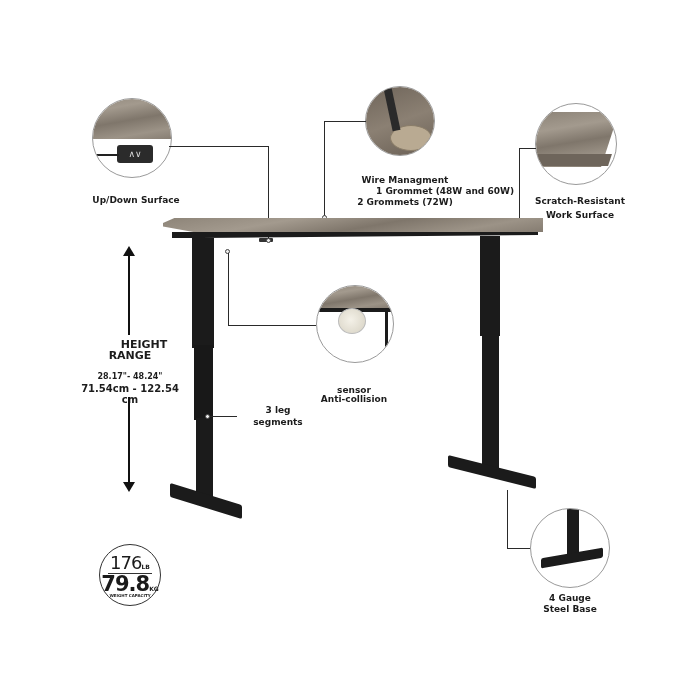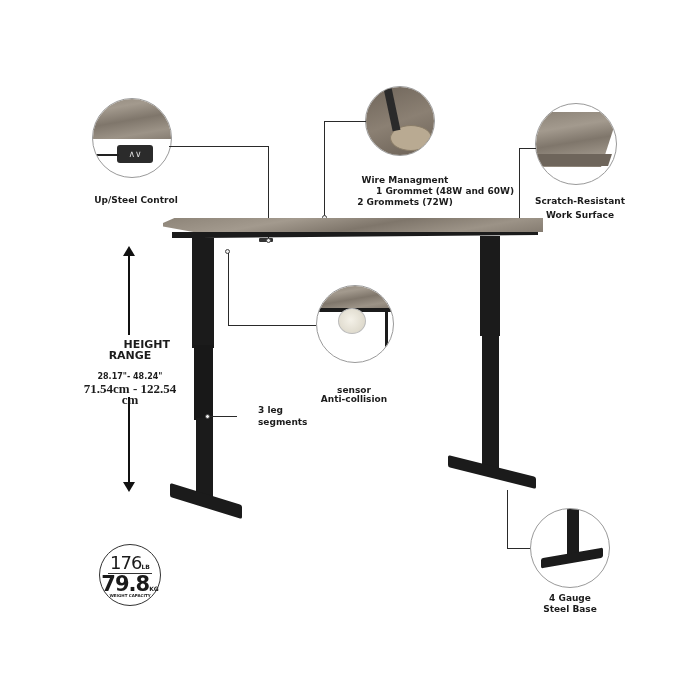--- a/index.html
+++ b/index.html
@@ -20,7 +20,7 @@
   <div style="position:absolute;left:24px;top:46px;width:36px;height:18px;background:#2b2b2b;border-radius:3px;color:#ddd;font-size:9px;text-align:center;line-height:18px;">∧∨</div>
   <div style="position:absolute;left:0;top:55px;width:26px;height:2px;background:#222;"></div>
 </div>
-<div class="label" style="left:86px;top:195px;width:100px;">Up/Steel Control</div>
+<div class="label" style="left:86px;top:195px;width:100px;">Up/Down Surface</div>
 <div class="line" style="left:169px;top:146px;width:100px;height:1px;"></div>
 <div class="line" style="left:268px;top:146px;width:1px;height:96px;"></div>
 

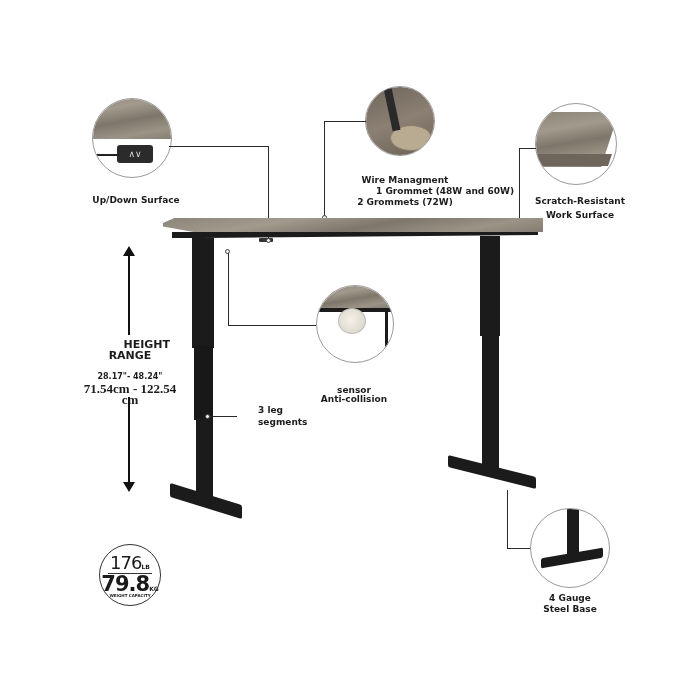--- a/index.html
+++ b/index.html
@@ -79,7 +79,7 @@
 
 <div style="position:absolute;left:123px;top:246px;width:0;height:0;border-left:6px solid transparent;border-right:6px solid transparent;border-bottom:10px solid #111;"></div>
 <div class="line" style="left:128px;top:255px;width:2px;height:80px;background:#111;"></div>
-<div class="label" style="left:90px;top:339px;width:80px;font-size:11px;line-height:12px;text-align:right;">HEIGHT</div>
+<div class="label" style="left:104px;top:339px;width:80px;font-size:11px;line-height:12px;">HEIGHT</div>
 <div class="label" style="left:90px;top:350px;width:80px;font-size:11px;line-height:12px;">RANGE</div>
 <div class="label" style="left:80px;top:371px;width:100px;font-size:8px;">28.17"- 48.24"</div>
 <div class="label" style="left:75px;top:383px;width:110px;font-size:13px;font-family:Liberation Serif, serif;">71.54cm - 122.54 cm</div>

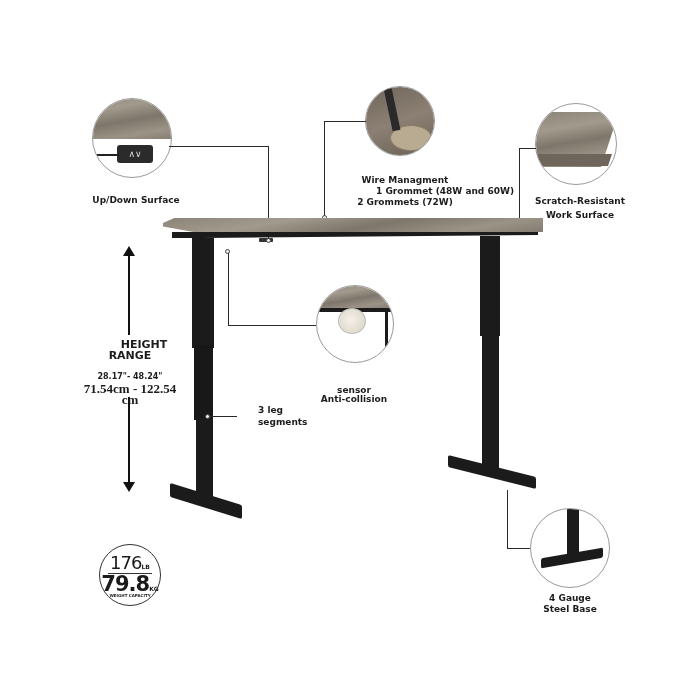--- a/index.html
+++ b/index.html
@@ -82,7 +82,7 @@
 <div class="label" style="left:104px;top:339px;width:80px;font-size:11px;line-height:12px;">HEIGHT</div>
 <div class="label" style="left:90px;top:350px;width:80px;font-size:11px;line-height:12px;">RANGE</div>
 <div class="label" style="left:80px;top:371px;width:100px;font-size:8px;">28.17"- 48.24"</div>
-<div class="label" style="left:75px;top:383px;width:110px;font-size:13px;font-family:Liberation Serif, serif;">71.54cm - 122.54 cm</div>
+<div class="label" style="left:75px;top:383px;width:110px;font-size:10px;">71.54cm - 122.54 cm</div>
 <div class="line" style="left:128px;top:397px;width:2px;height:85px;background:#111;"></div>
 <div style="position:absolute;left:123px;top:482px;width:0;height:0;border-left:6px solid transparent;border-right:6px solid transparent;border-top:10px solid #111;"></div>
 

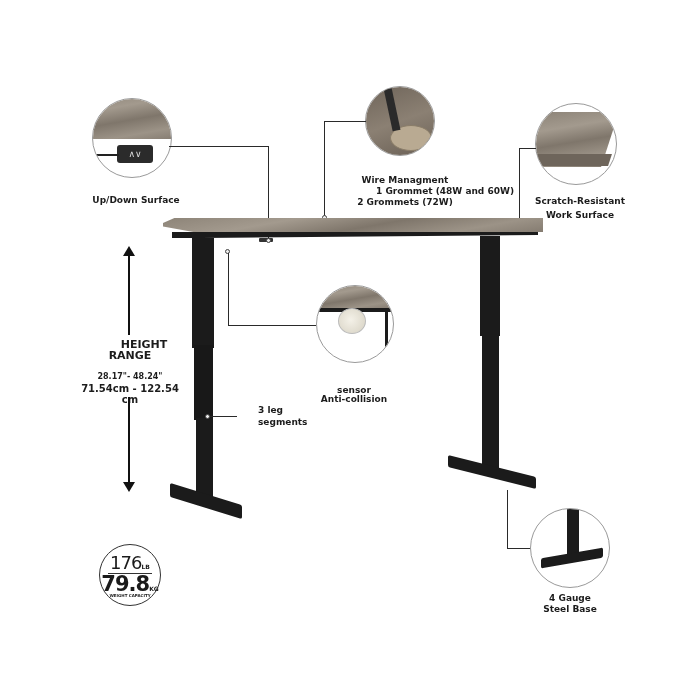--- a/index.html
+++ b/index.html
@@ -5,7 +5,7 @@
   html,body{margin:0;padding:0;background:#ffffff;}
   body{width:700px;height:700px;position:relative;overflow:hidden;font-family:"DejaVu Sans","Liberation Sans",sans-serif;color:#1a1a1a;}
   .label{position:absolute;font-size:9px;font-weight:bold;text-align:center;line-height:11px;color:#1c1c1c;}
-  .label-left{text-align:left;margin-left:15px;}
+  .label-left{text-align:center;}
   .callout{position:absolute;border-radius:50%;border:1px solid #9a9a9a;overflow:hidden;background:#fff;}
   .line{position:absolute;background:#2a2a2a;}
   .dot{position:absolute;width:5px;height:5px;border-radius:50%;border:1px solid #444;background:#eee;box-sizing:border-box;}

